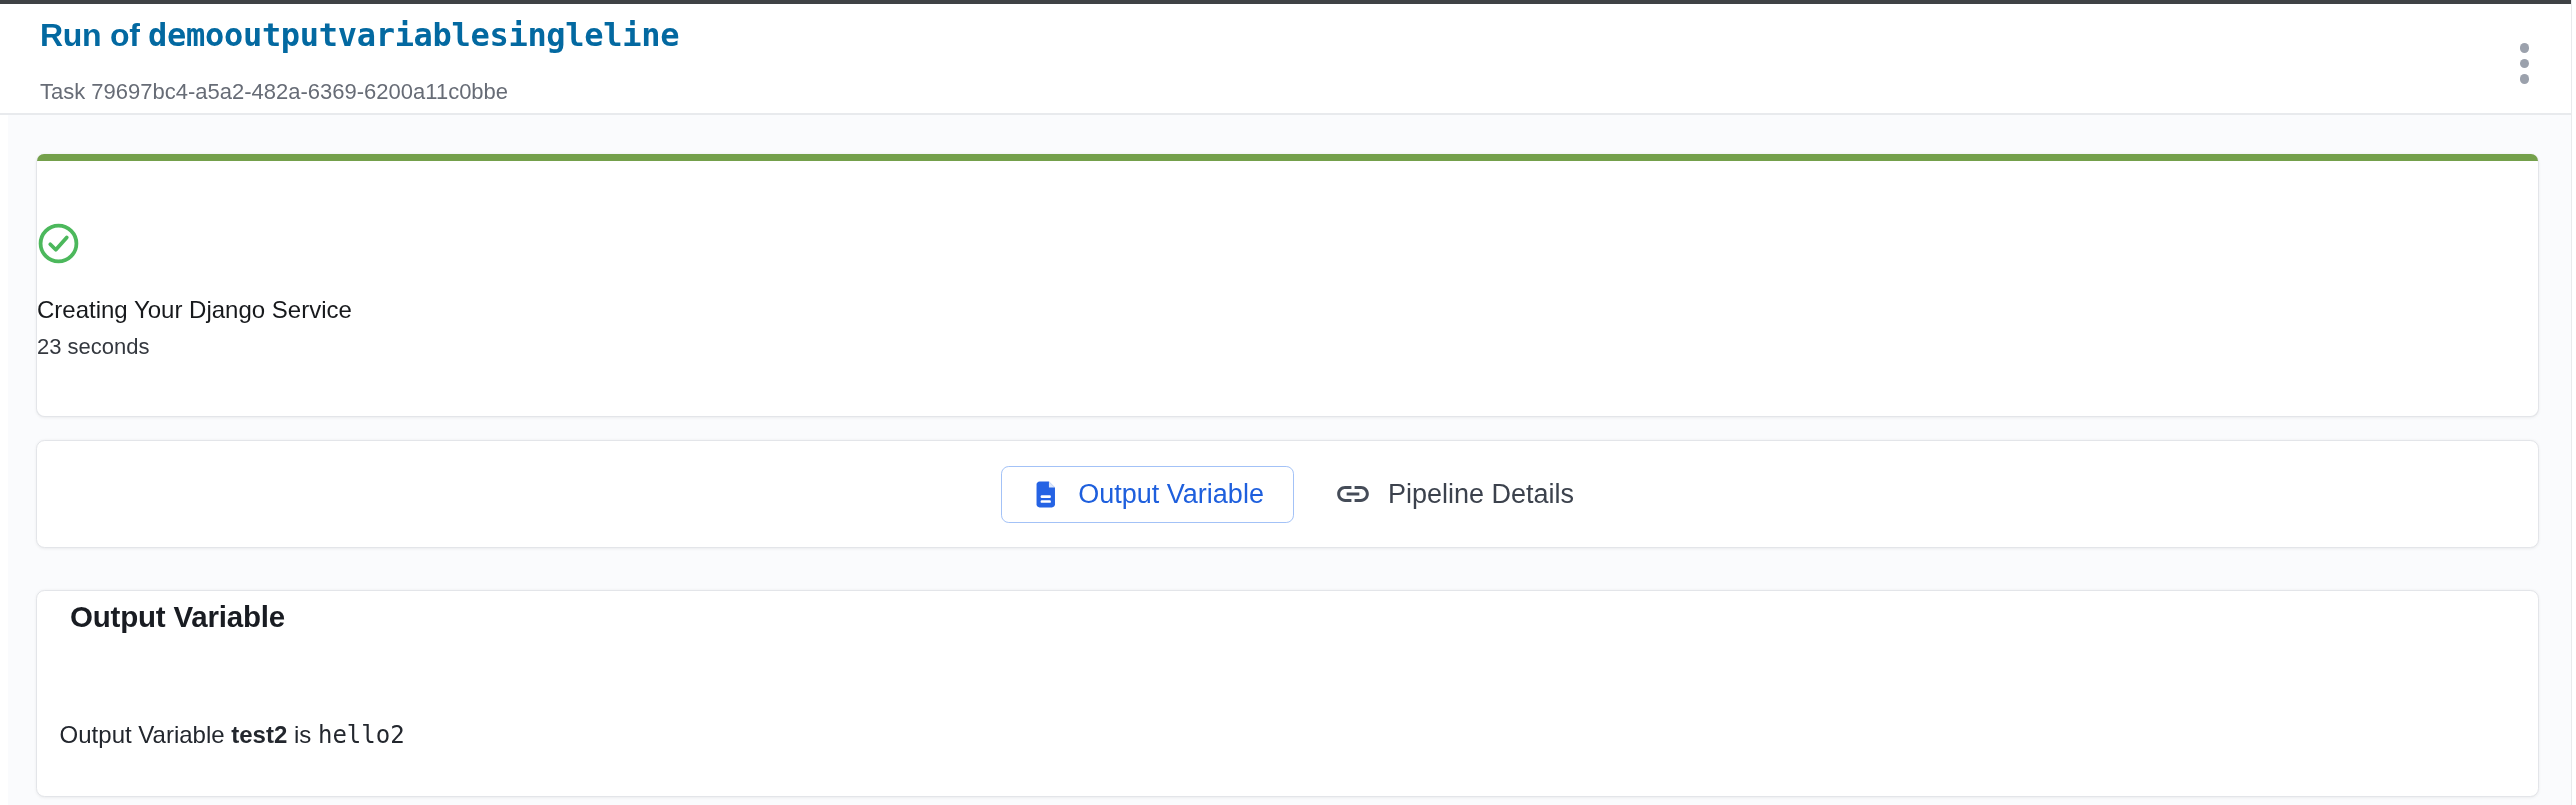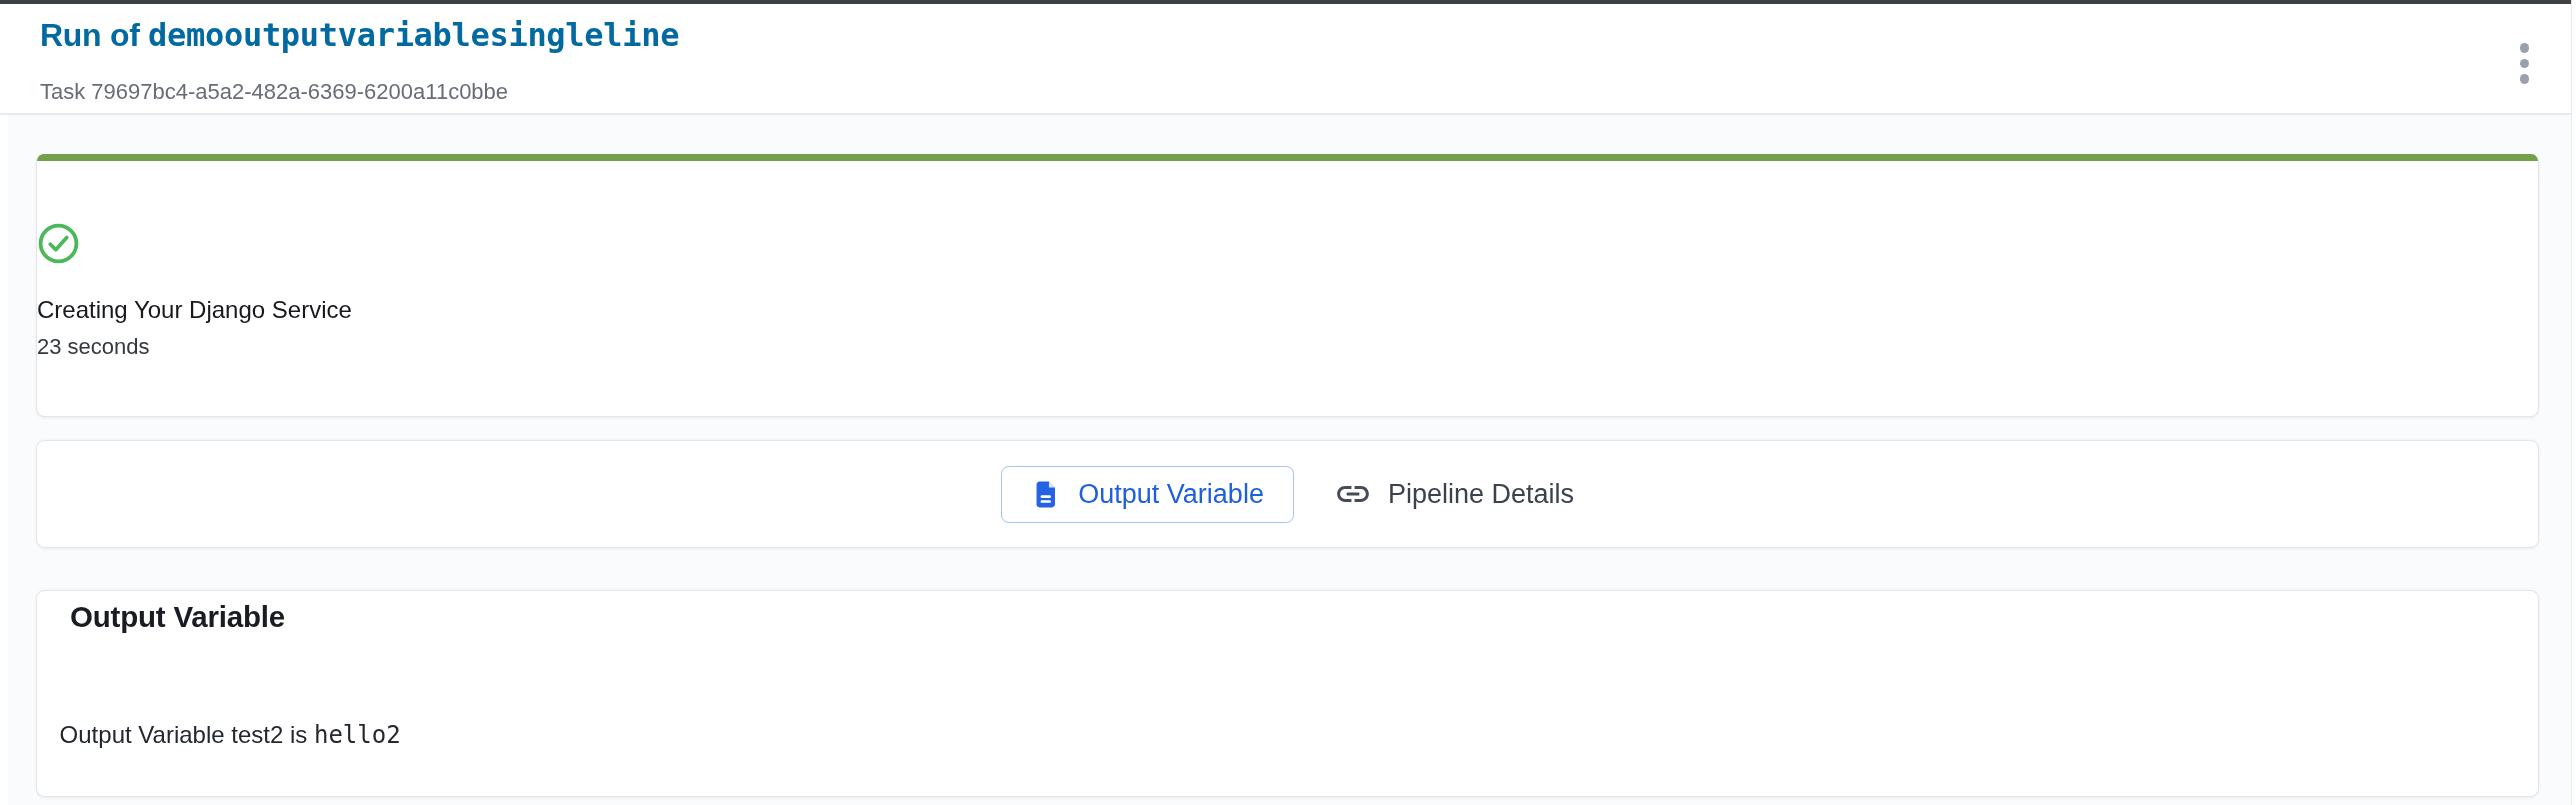--- a/index.html
+++ b/index.html
@@ -61,7 +61,7 @@
   .output-card { top:590px; height:207px; }
   .output-heading { position:absolute; left:33px; top:8.7px; font-size:29.5px; font-weight:700; letter-spacing:-0.2px; color:#191c22; }
   .output-line { position:absolute; left:22.6px; top:130px; font-size:24px; color:#23272e; }
-  .output-line .var-name { font-weight:400; }
+  .output-line .var-name { font-weight:700; }
   .output-line .var-value { font-family:"DejaVu Sans Mono", monospace; font-size:24px; }
 </style>
 </head>

